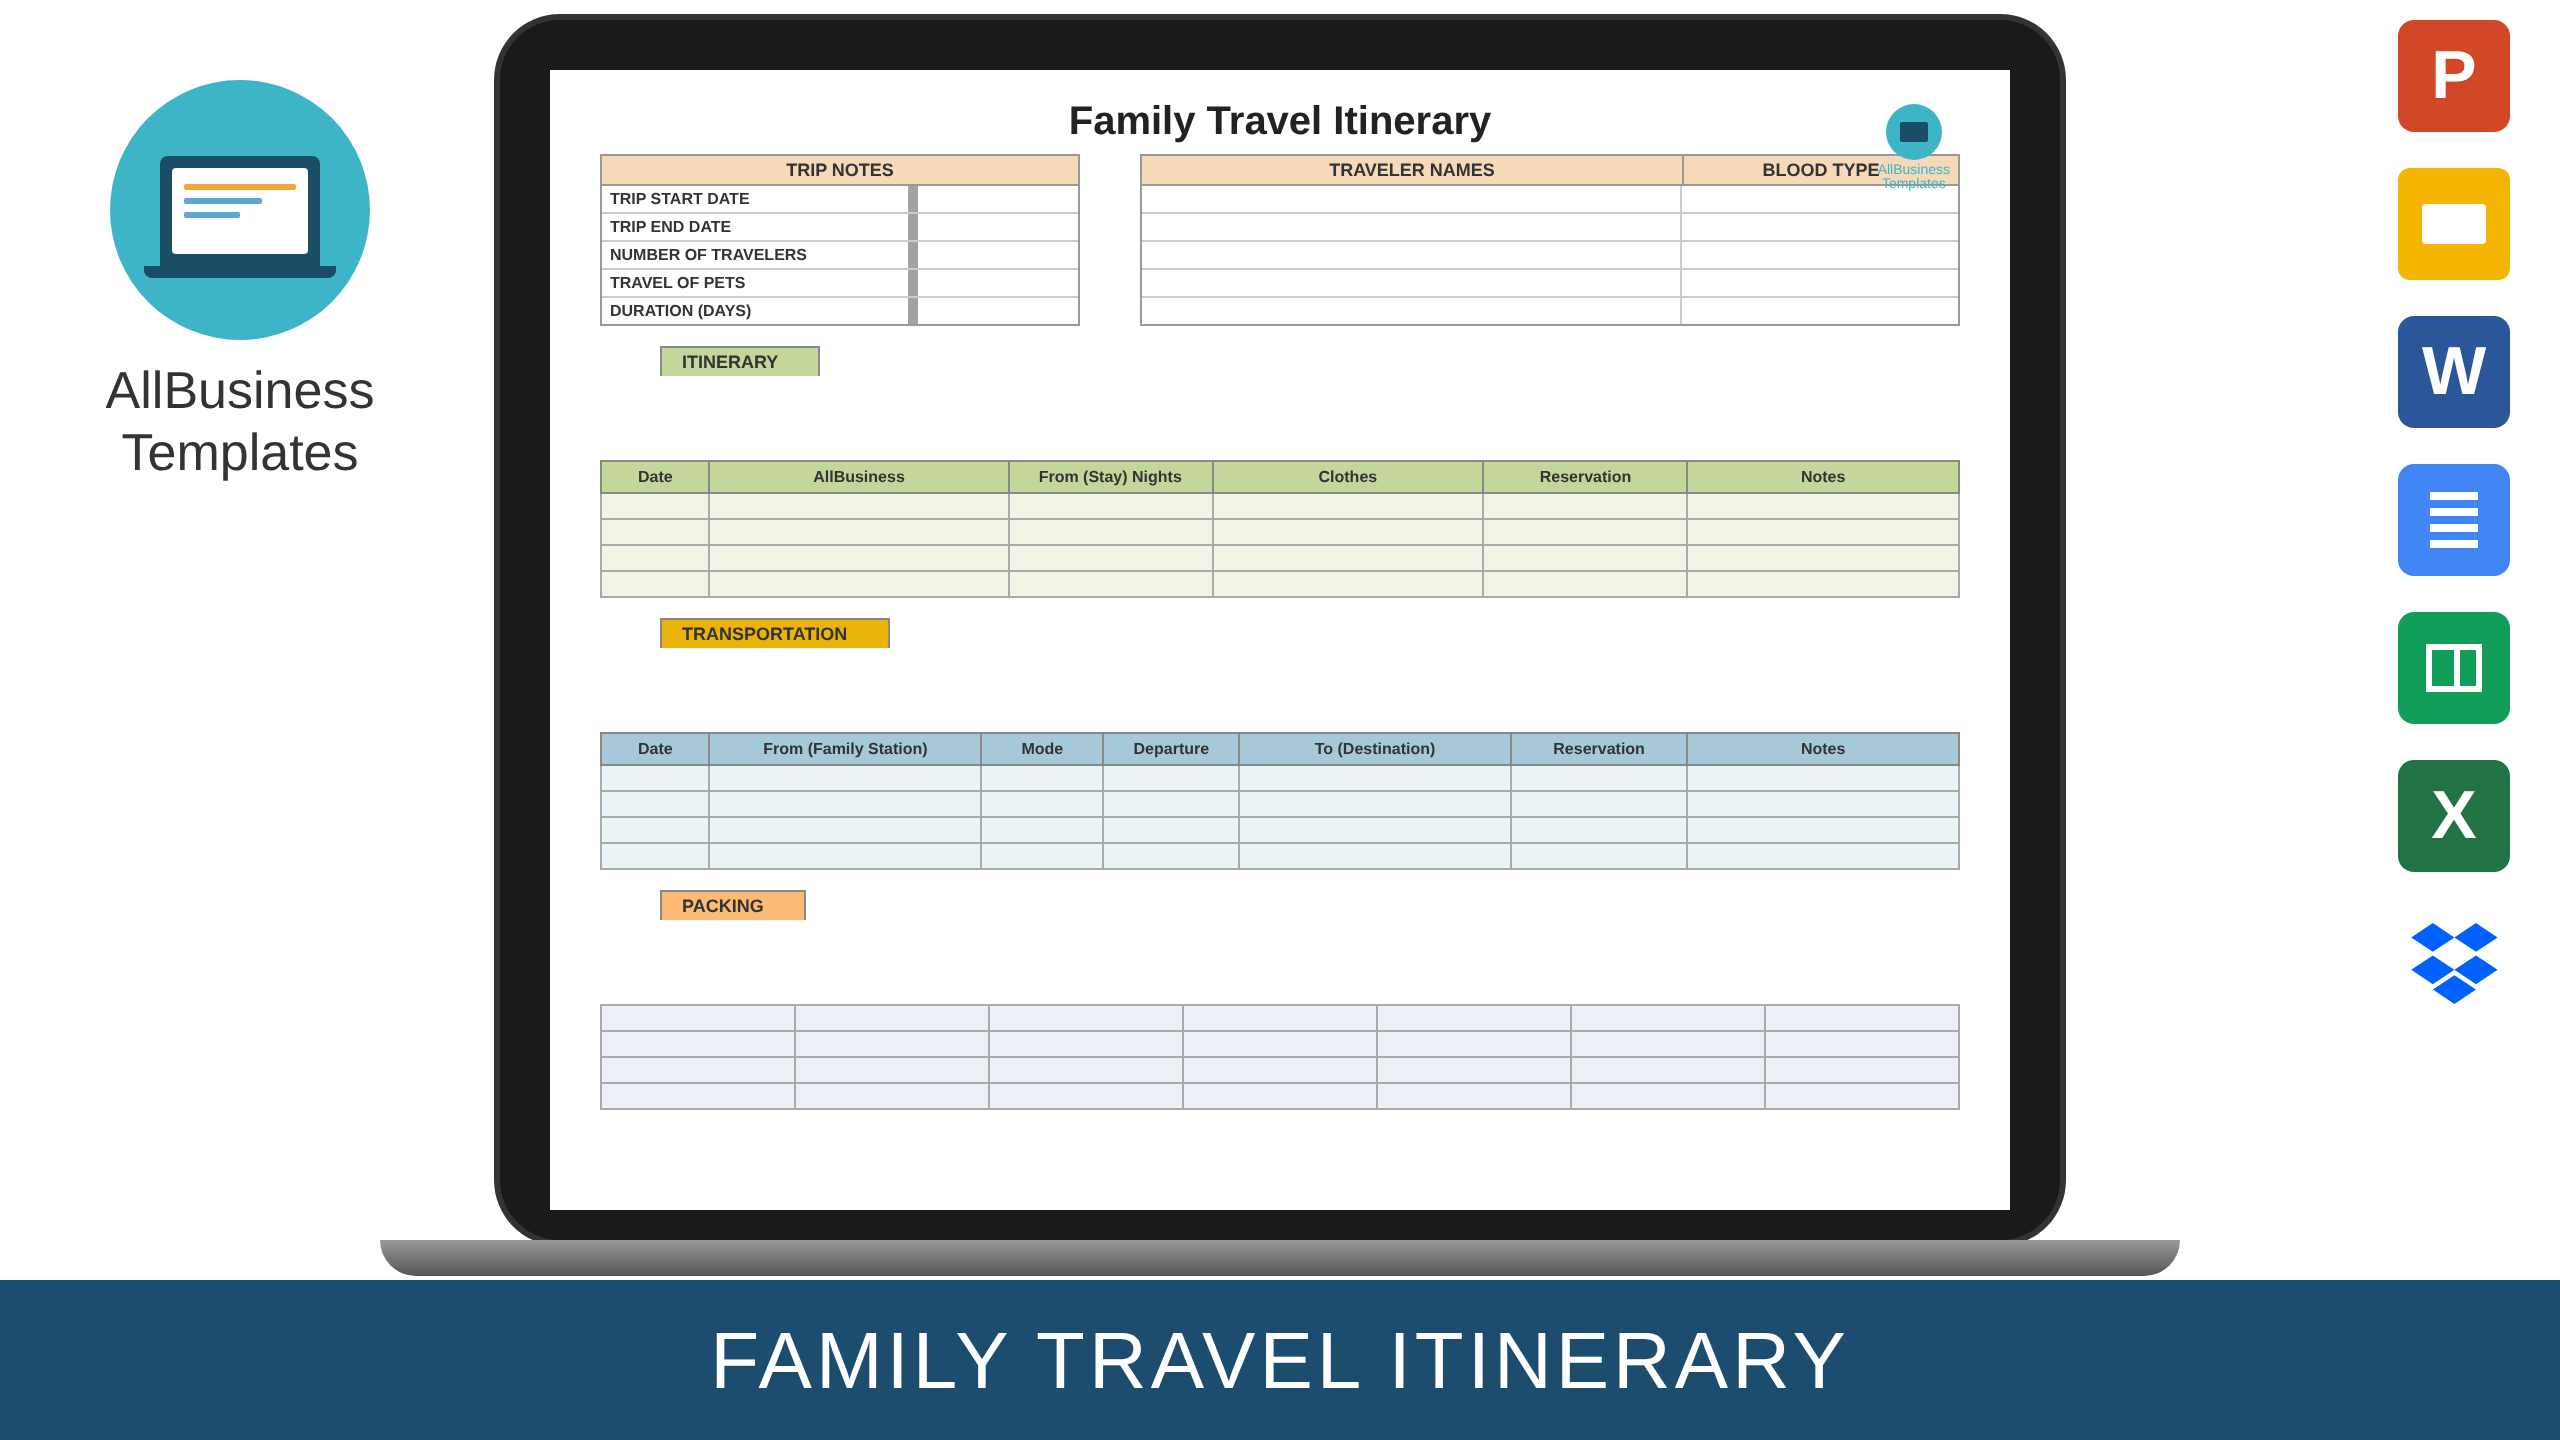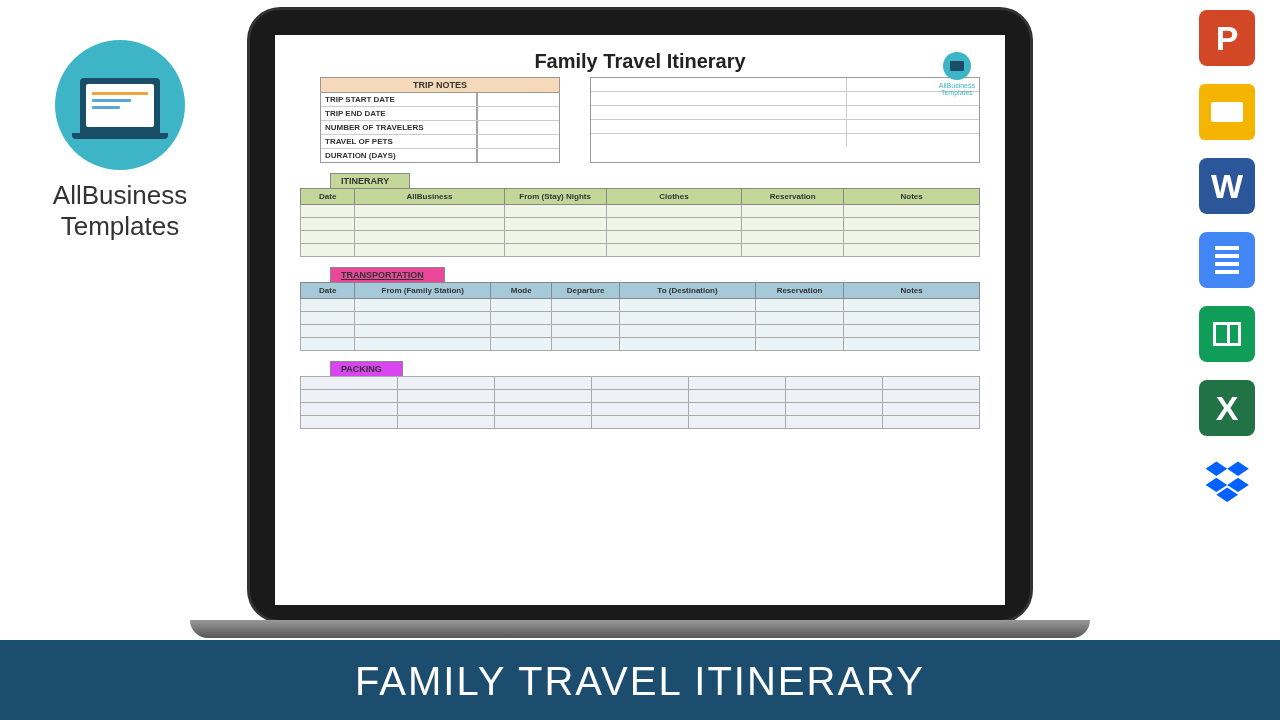--- a/index.html
+++ b/index.html
@@ -28,7 +28,7 @@
   .doc-logo-mini .ml{ width:14px;height:10px;background:#1a4d66;border-radius:1px;}
   .doc-date { font-size: 10px; margin-bottom: 6px; margin-left: 10px; }
 
-  .top-row { display: flex; gap: 30px; margin-bottom: 10px; margin-left: 20px; }
+  .top-row { display: flex; gap: 30px; margin-bottom: 10px; }
   .block { border: 1px solid #999; }
   .trip-notes { width: 240px; }
   .travelers { flex: 1; }

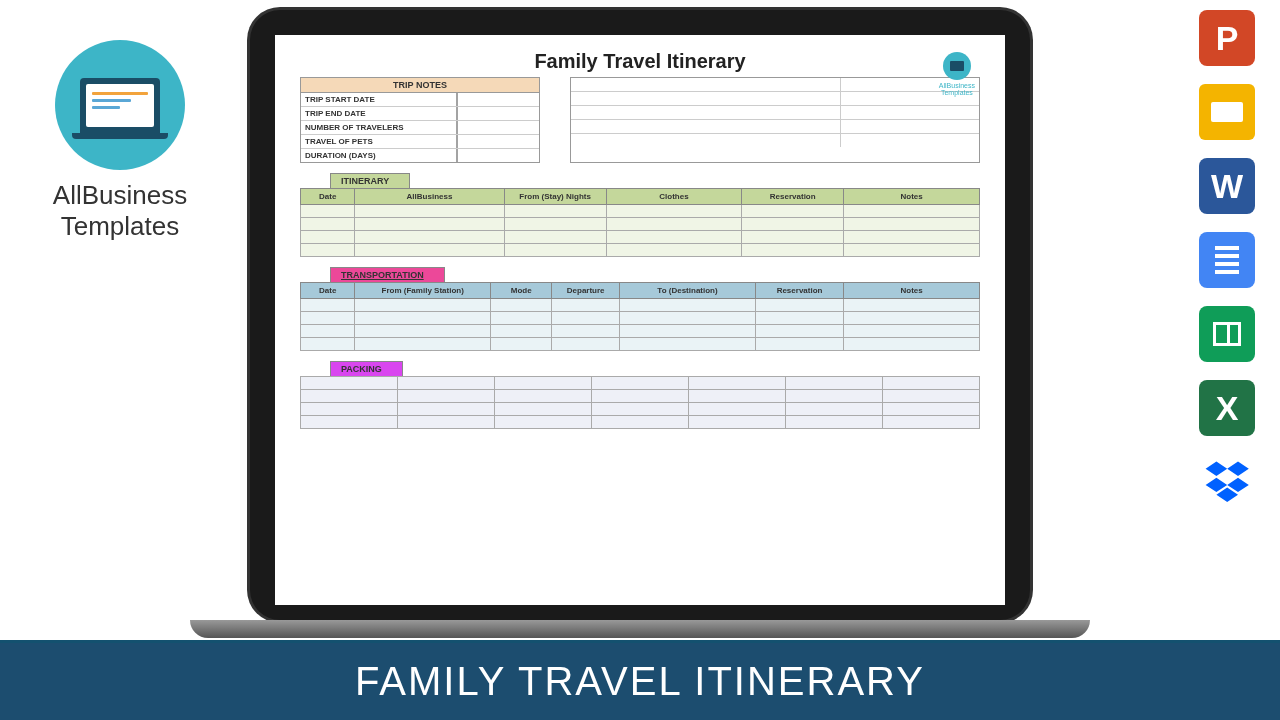--- a/index.html
+++ b/index.html
@@ -130,6 +130,10 @@
             </div>
         </div>
         <div class="block travelers">
+          <div class="hdr-row">
+            <div class="hdr">TRAVELER NAMES</div>
+            <div class="hdr">BLOOD TYPE</div>
+          </div>
           <div class="row">
               <div class="cell"></div>
               <div class="cell"></div>

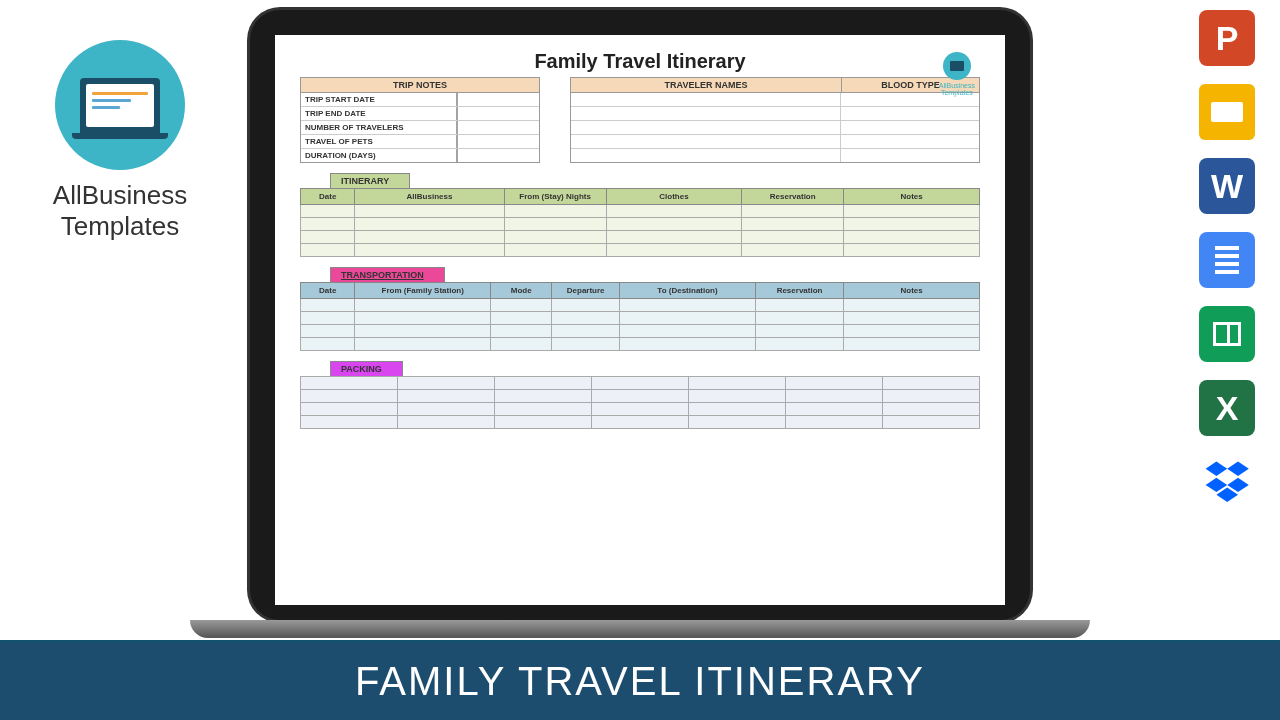--- a/index.html
+++ b/index.html
@@ -39,7 +39,7 @@
   .row { display:flex; border-bottom:1px solid #ccc; font-size:8px;}
   .row:last-child{border-bottom:none;}
   .cell { padding: 2px 4px; min-height: 13px; }
-  .trip-notes .cell:first-child{ flex:2; border-right:2px solid #a3a3a3; font-weight:bold; font-size:8px;}
+  .trip-notes .cell:first-child{ flex:2; border-right:5px solid #a3a3a3; font-weight:bold; font-size:8px;}
   .trip-notes .cell:last-child{ flex:1;}
   .travelers .cell:first-child{flex:2;border-right:1px solid #ccc;}
   .travelers .cell:last-child{flex:1;}

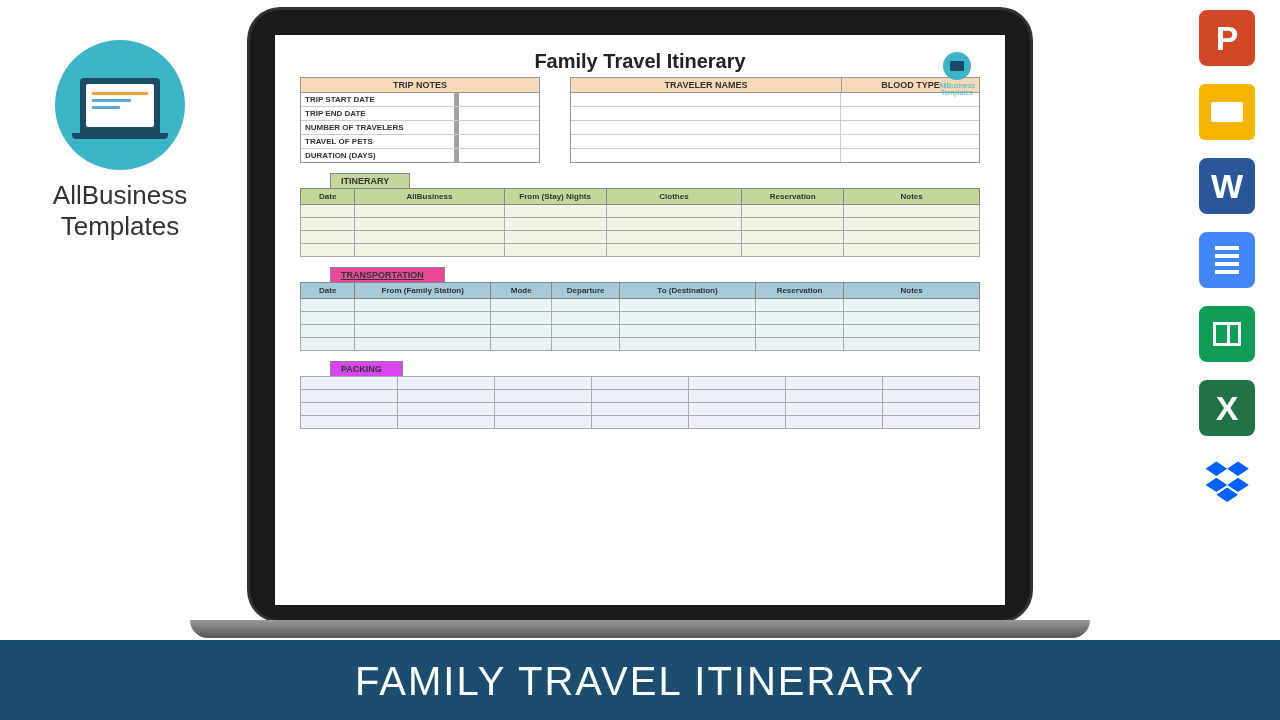--- a/index.html
+++ b/index.html
@@ -49,7 +49,7 @@
   .sec-green .sec-title { background:#c4d79b; }
   .sec-blue  .sec-title { background:#ec4899;text-decoration:underline; }
   .sec-purple .sec-title { background:#d946ef; }
-  table { width:100%; border-collapse: collapse; font-size:8px; }
+  table { width:100%; border-collapse: collapse; font-size:8px;margin-top:42px; }
   th { padding:3px; font-weight:bold; border:1px solid #888; }
   td { border:1px solid #aaa; height:13px; }
   .sec-green th { background:#c4d79b; }

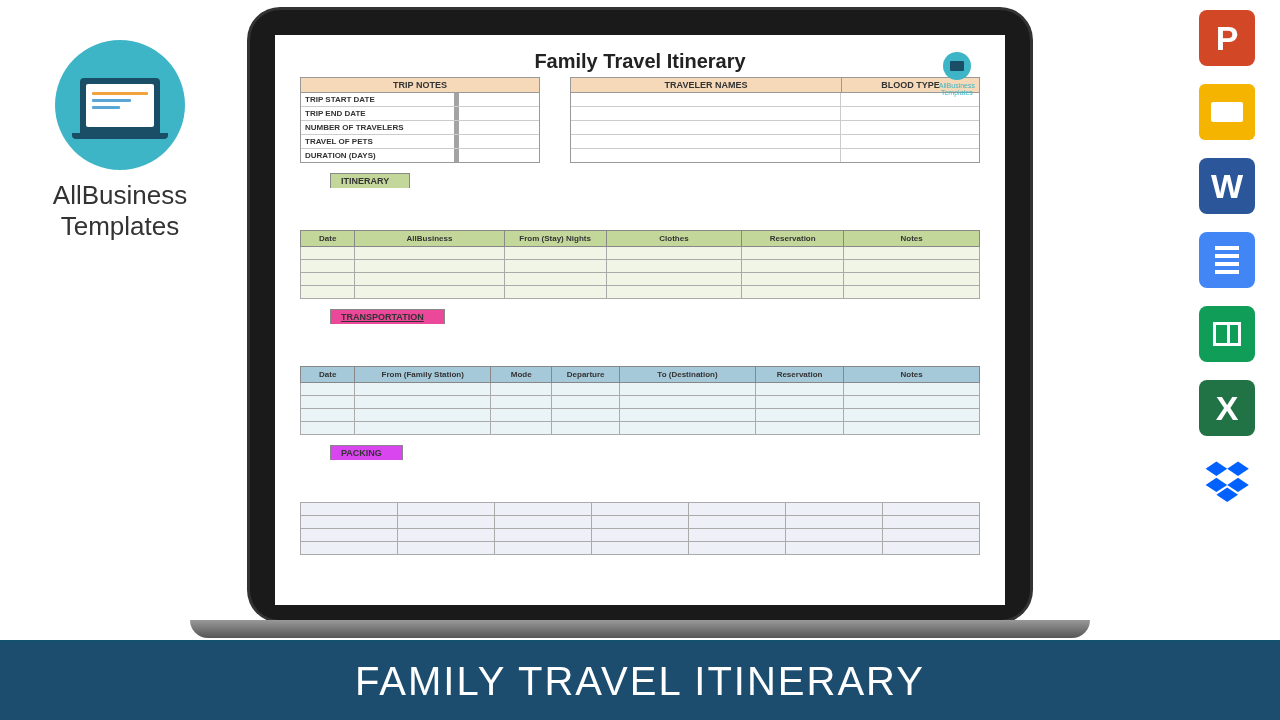--- a/index.html
+++ b/index.html
@@ -47,7 +47,7 @@
   .section { margin-bottom: 10px; }
   .sec-title { display:inline-block; padding: 2px 20px 2px 10px; font-weight:bold; font-size:9px; border:1px solid #888; border-bottom:none; margin-left:30px;}
   .sec-green .sec-title { background:#c4d79b; }
-  .sec-blue  .sec-title { background:#ec4899;text-decoration:underline; }
+  .sec-blue  .sec-title { background:#eab308; }
   .sec-purple .sec-title { background:#d946ef; }
   table { width:100%; border-collapse: collapse; font-size:8px;margin-top:42px; }
   th { padding:3px; font-weight:bold; border:1px solid #888; }

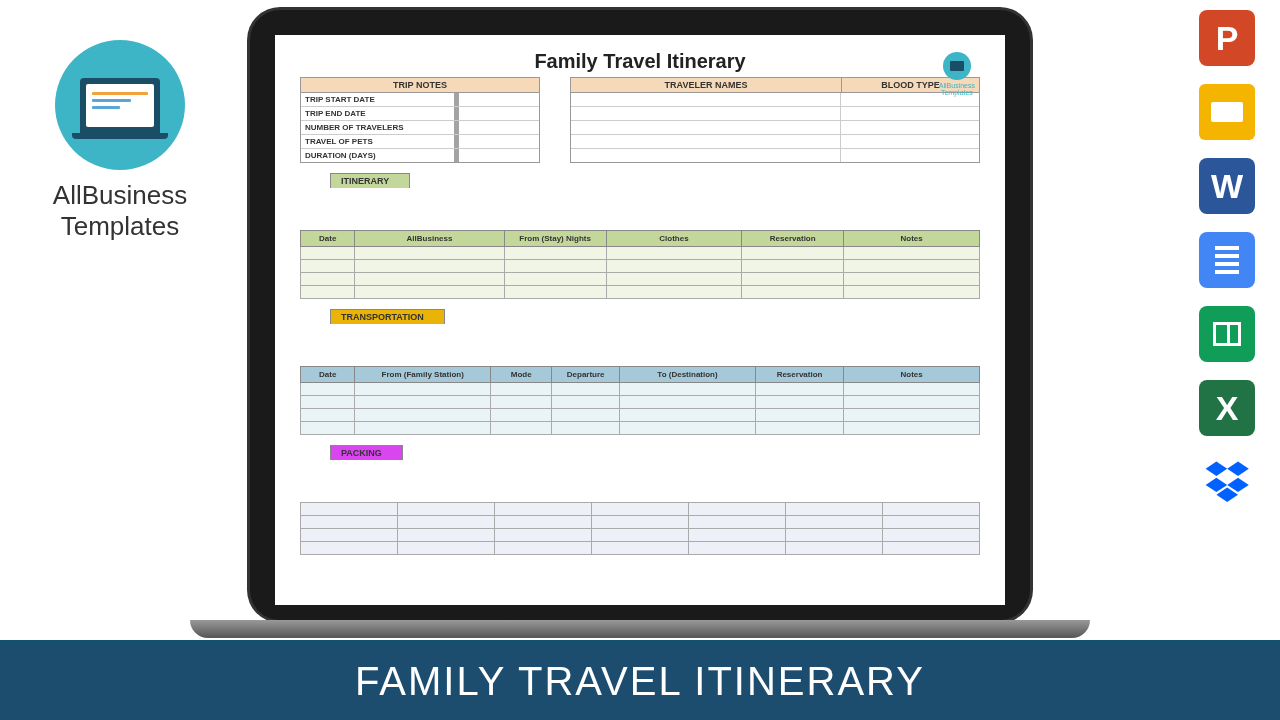--- a/index.html
+++ b/index.html
@@ -48,7 +48,7 @@
   .sec-title { display:inline-block; padding: 2px 20px 2px 10px; font-weight:bold; font-size:9px; border:1px solid #888; border-bottom:none; margin-left:30px;}
   .sec-green .sec-title { background:#c4d79b; }
   .sec-blue  .sec-title { background:#eab308; }
-  .sec-purple .sec-title { background:#d946ef; }
+  .sec-purple .sec-title { background:#fdba74; }
   table { width:100%; border-collapse: collapse; font-size:8px;margin-top:42px; }
   th { padding:3px; font-weight:bold; border:1px solid #888; }
   td { border:1px solid #aaa; height:13px; }

